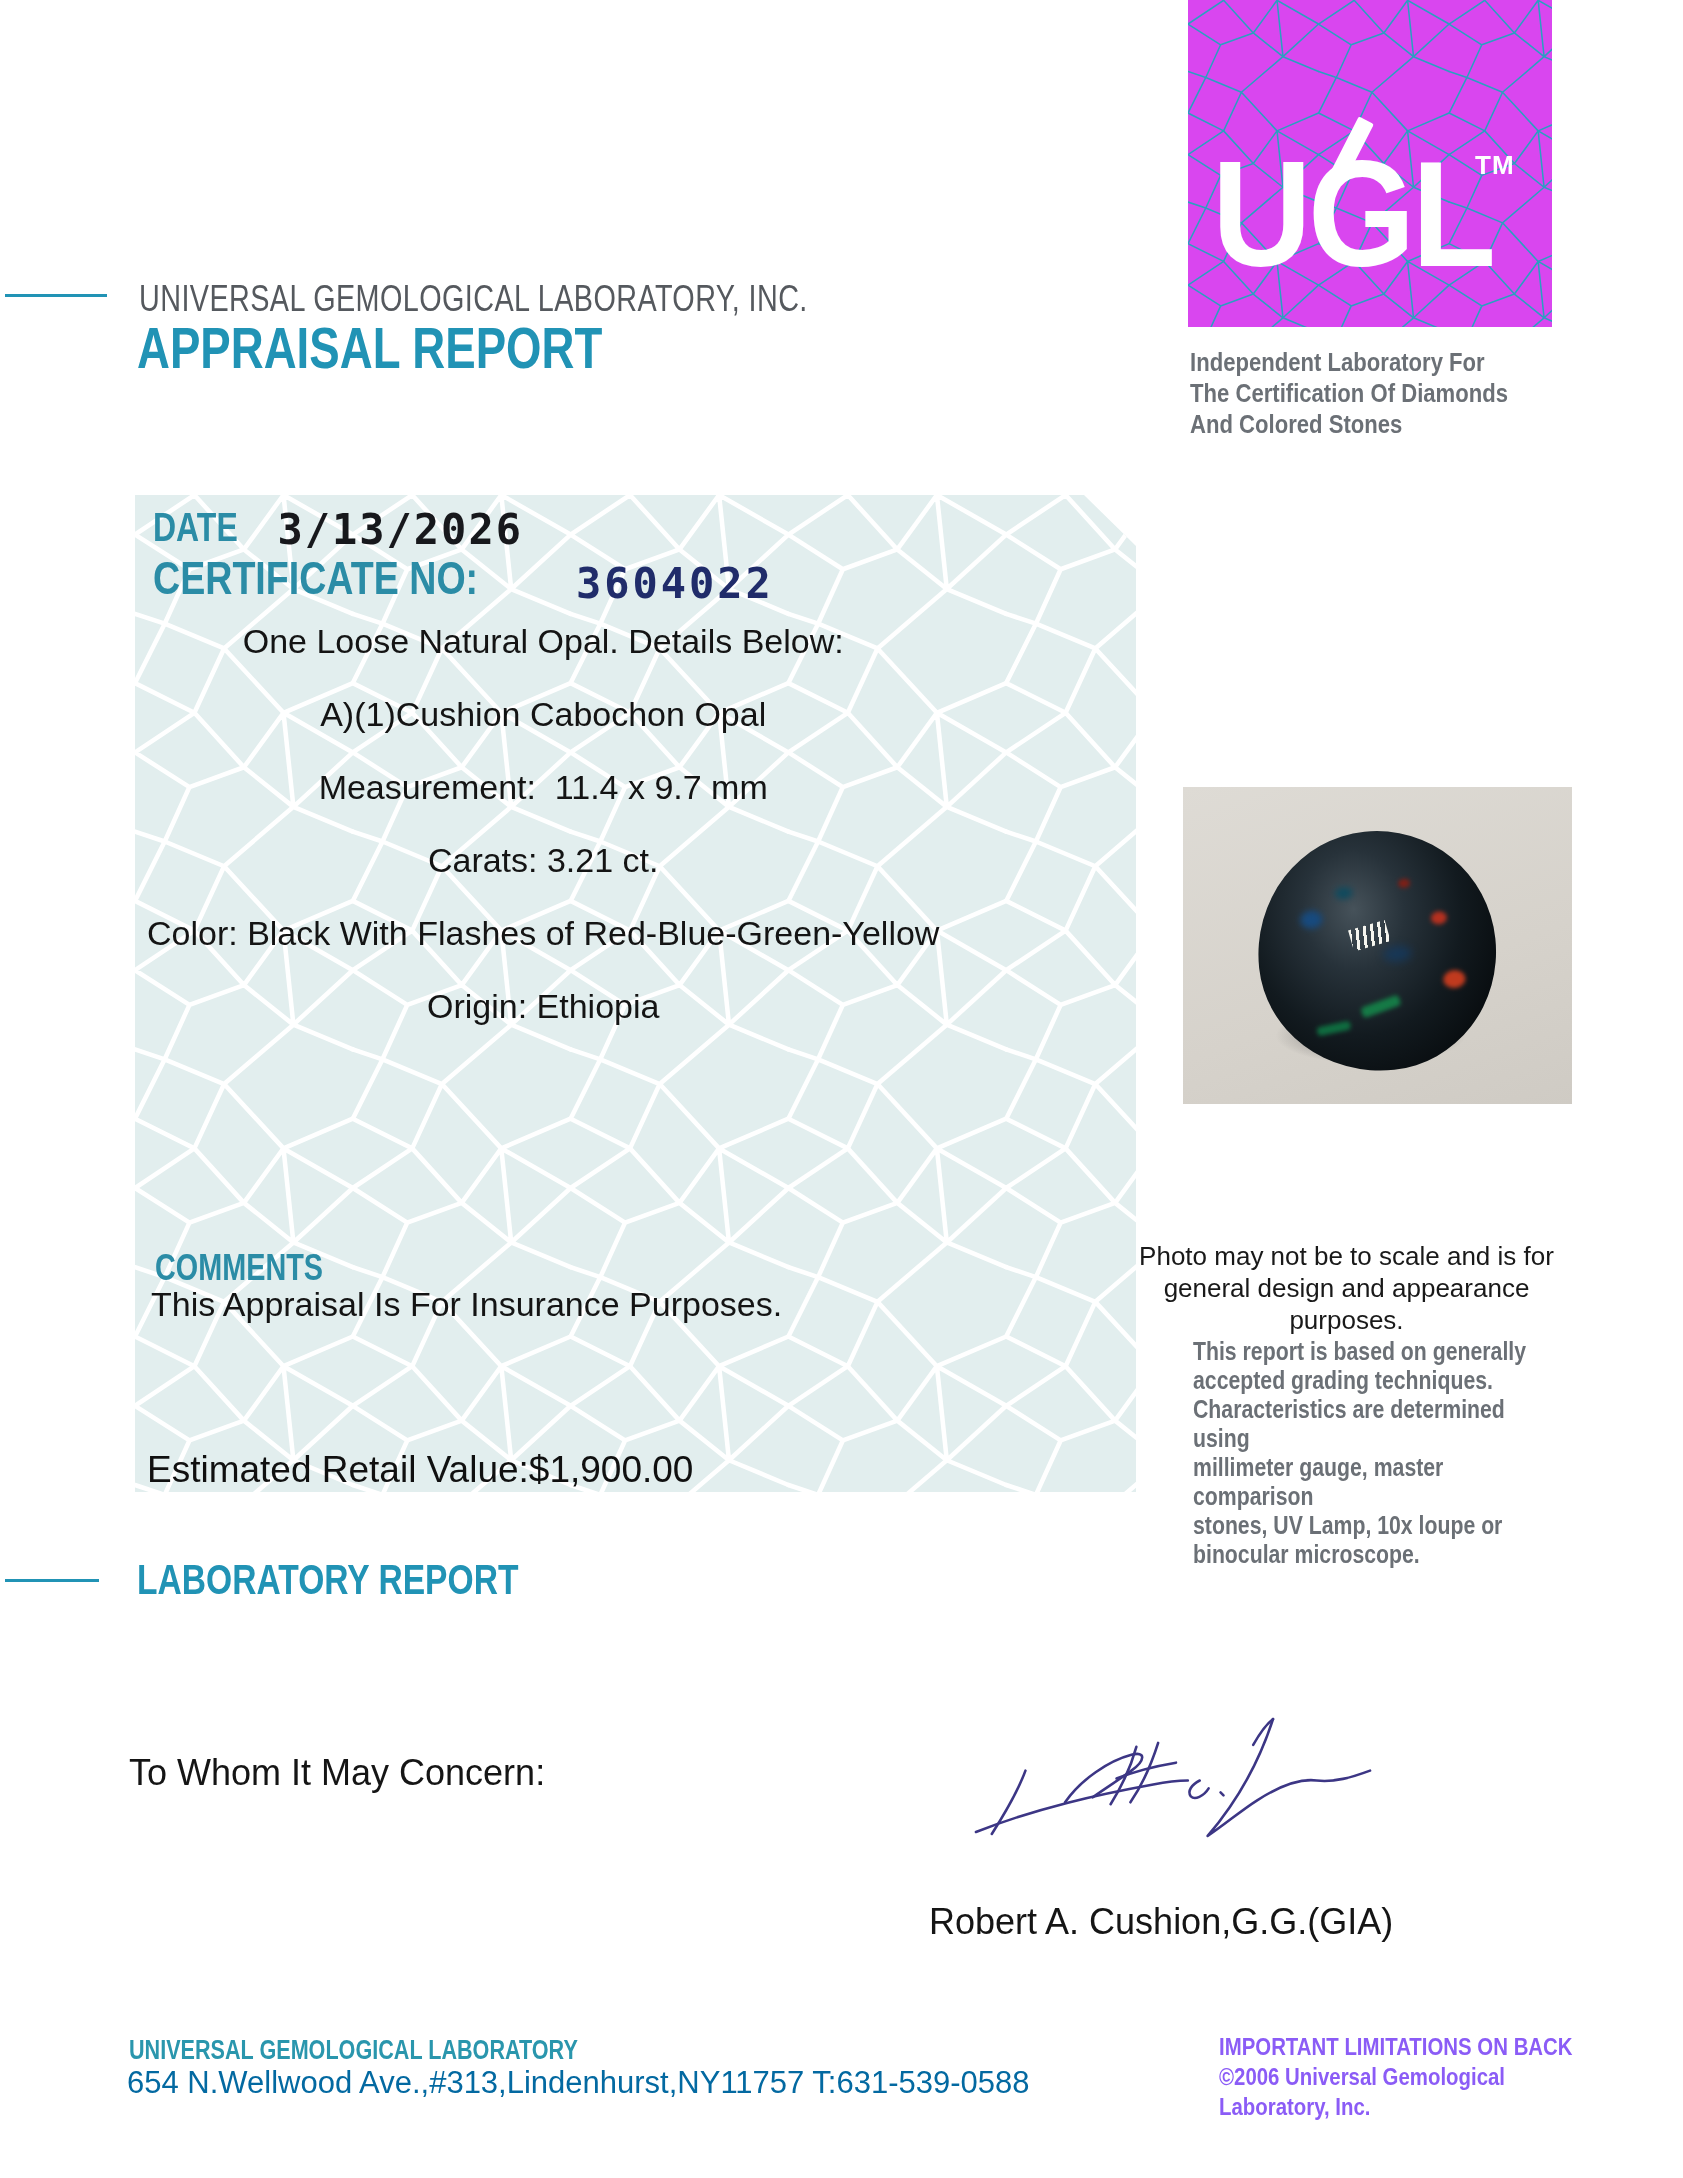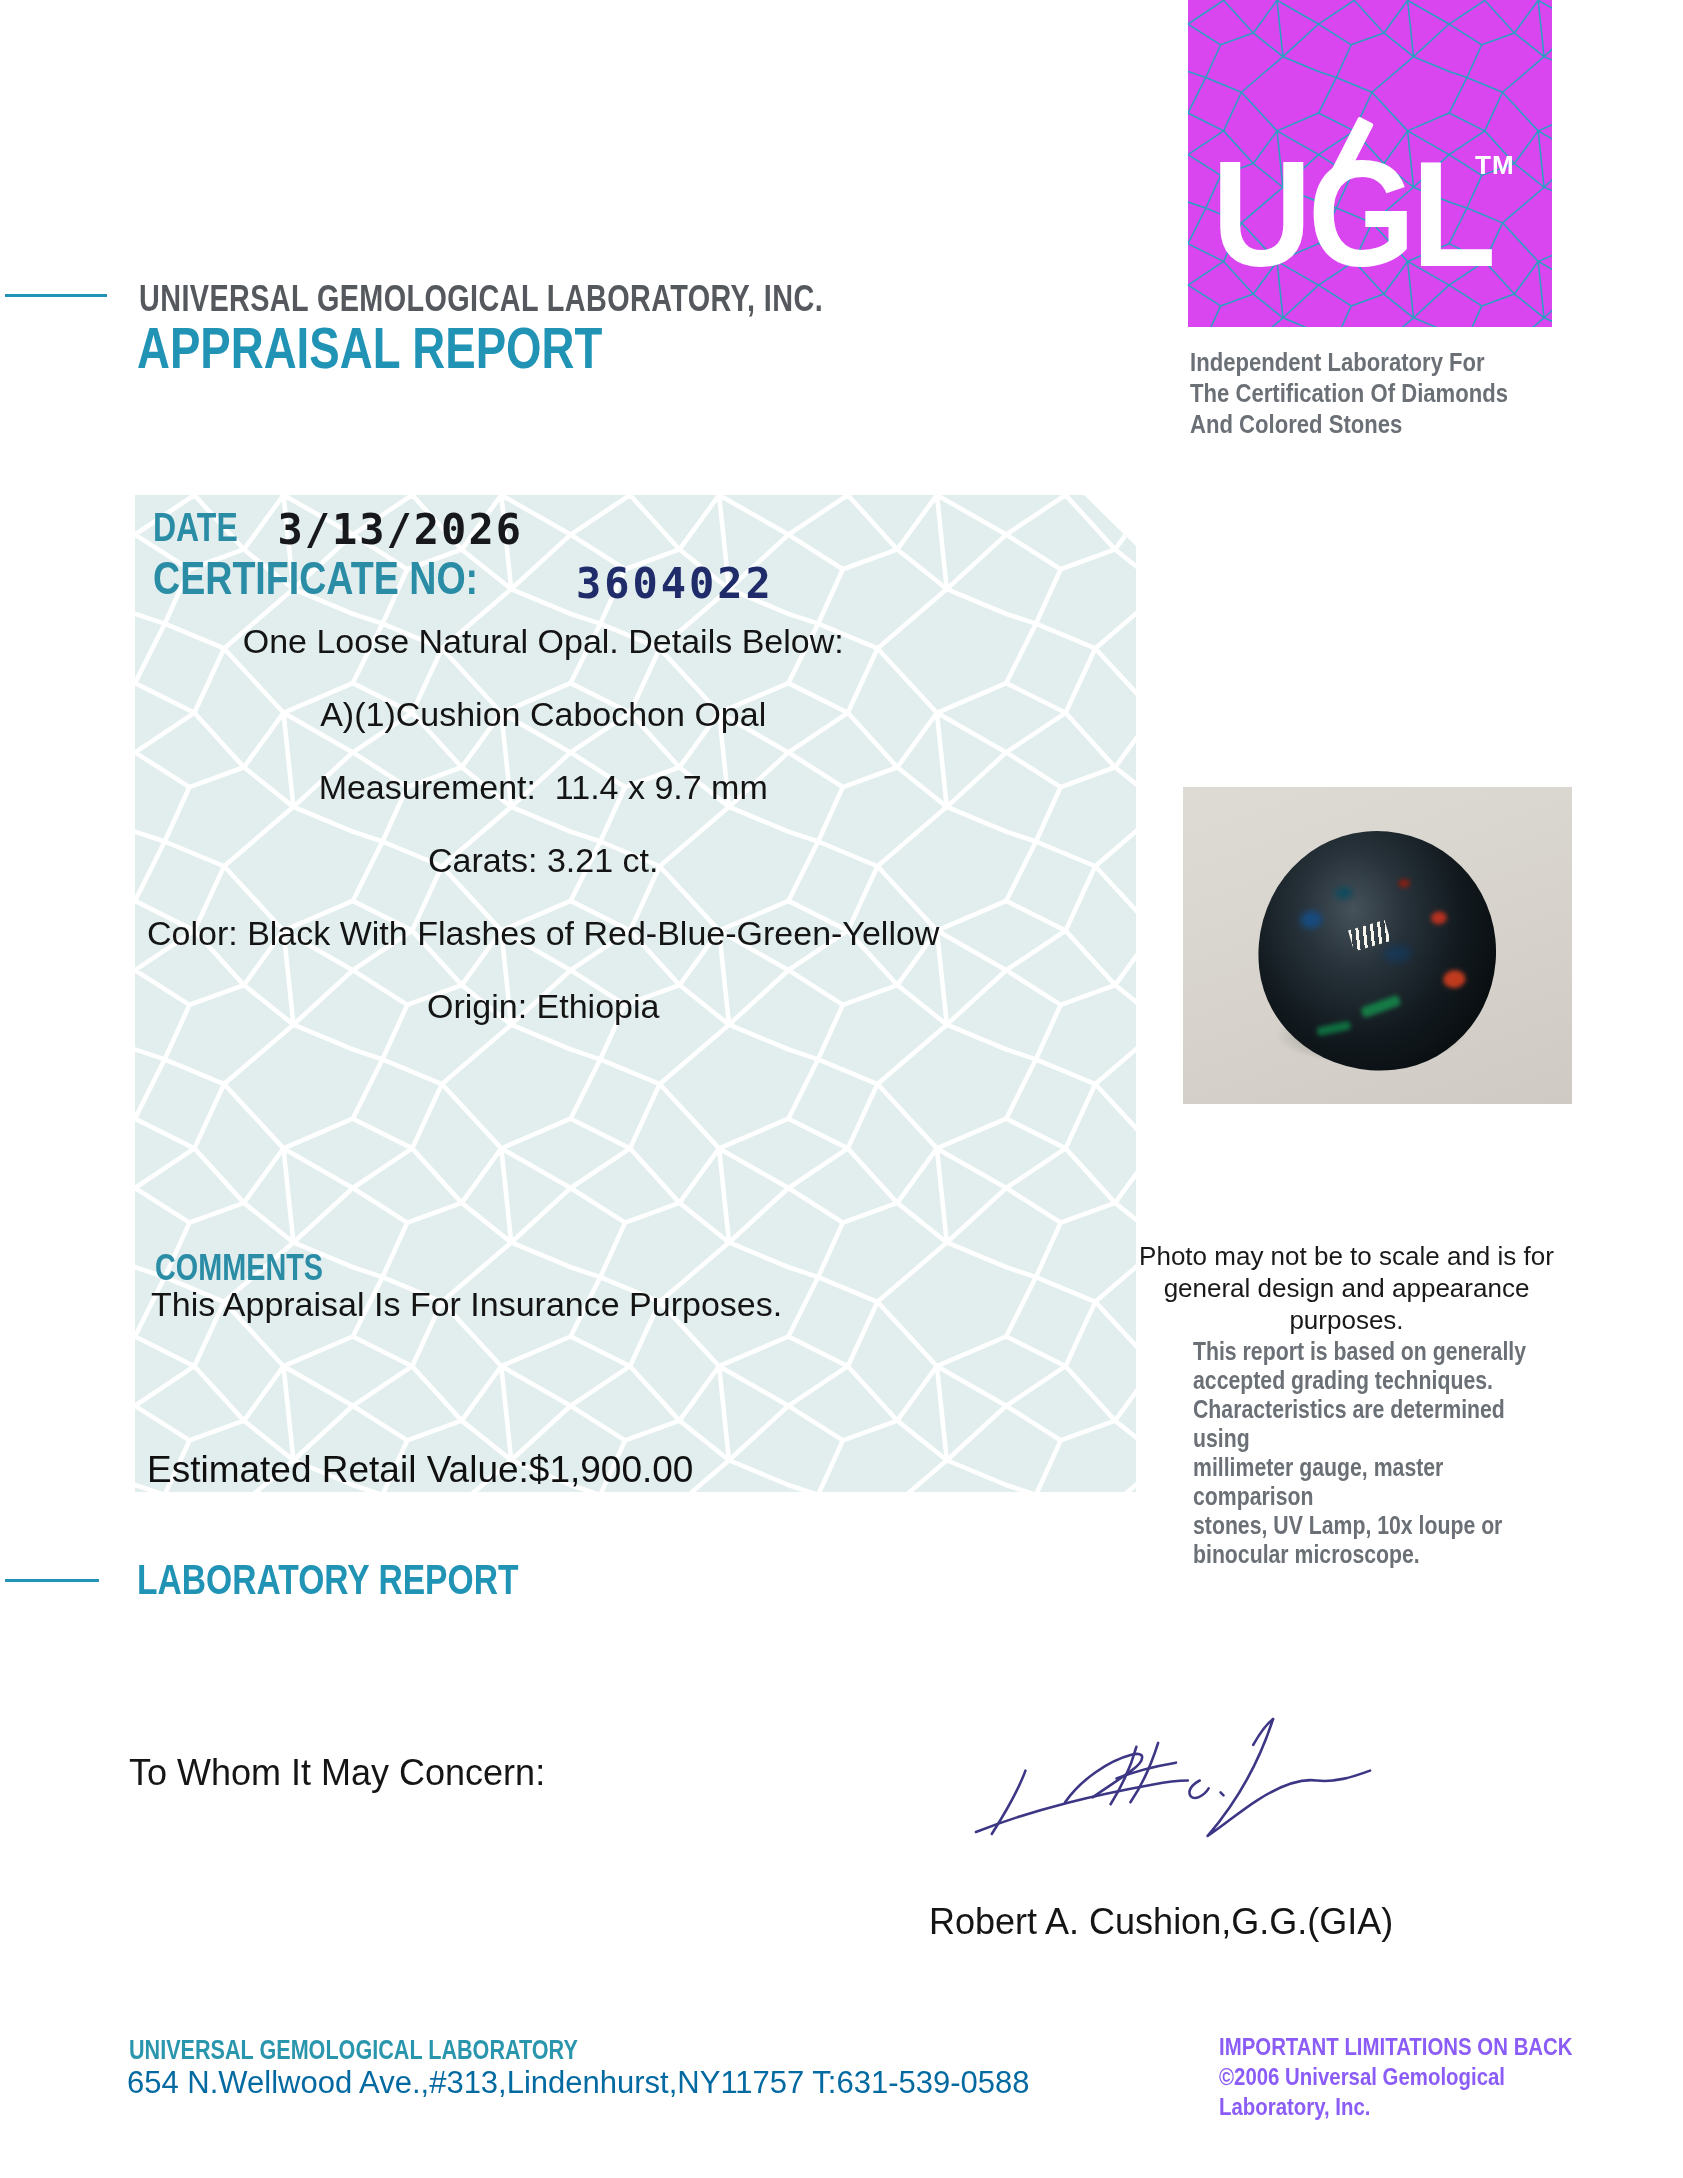--- a/index.html
+++ b/index.html
@@ -12,7 +12,7 @@
   .teal-rule{background:#2193b5;height:3px;}
 
   
-  .hdr-company{left:139px;top:278px;font-size:36px;font-weight:700;color:#55595e;letter-spacing:0.5px;}
+  .hdr-company{left:139px;top:278px;font-size:36px;font-weight:400;color:#55595e;letter-spacing:0.5px;}
   .hdr-title{left:137px;top:315px;font-size:57px;font-weight:700;color:#2193b5;letter-spacing:0px;}
 
   

